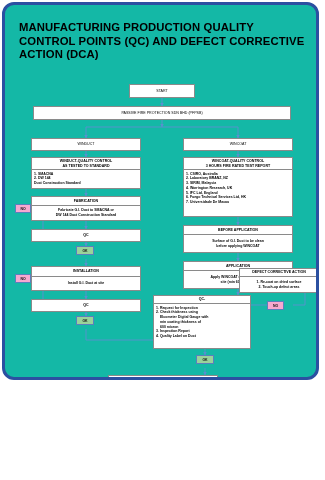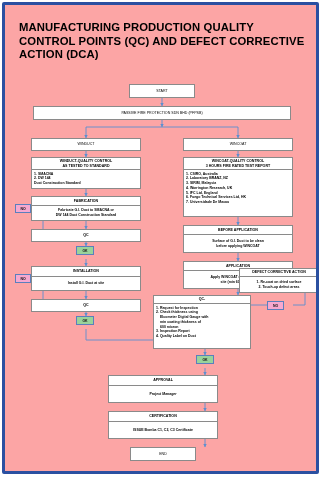--- a/index.html
+++ b/index.html
@@ -9,8 +9,8 @@
     font-family:"Liberation Sans", sans-serif;
   }
   #frame{
-    position:absolute;left:2px;top:2px;width:317px;height:472px;
-    border:3px solid #2b50a1;border-radius:2px;background:#fca5a5;
+    position:absolute;left:2px;top:2px;width:317px;height:378px;
+    border:3px solid #2b50a1;border-radius:12px;background:#14b8a6;
     box-sizing:border-box;overflow:hidden;
   }
   #title{

